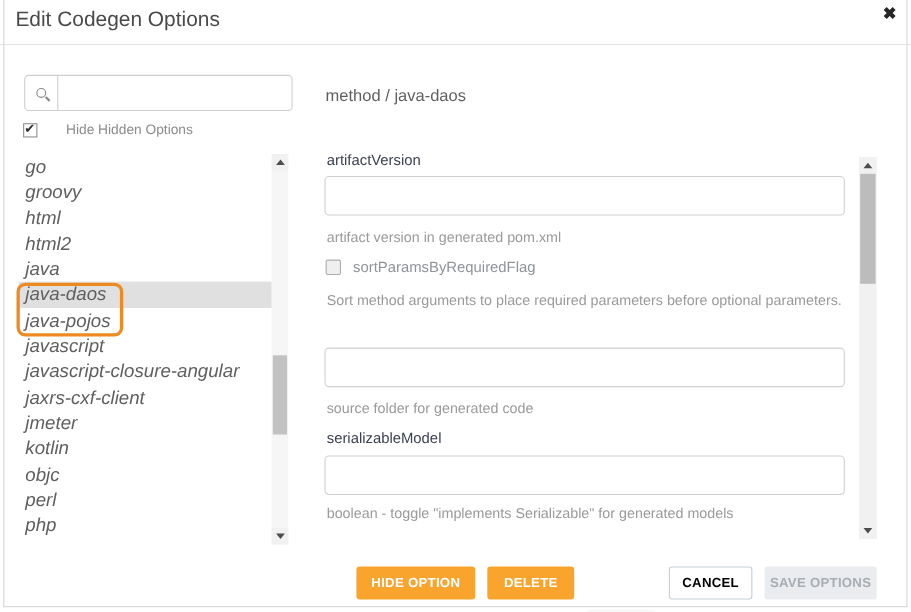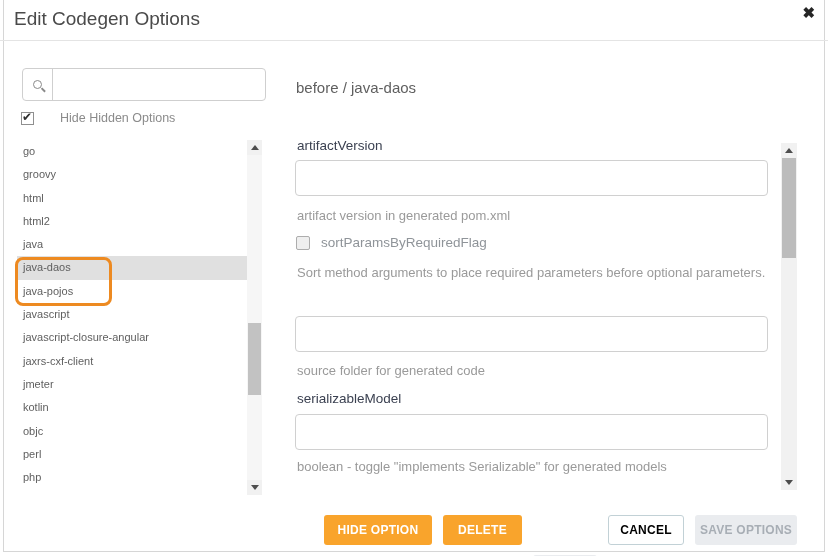--- a/index.html
+++ b/index.html
@@ -135,7 +135,7 @@
 
   <div class="annotation"></div>
 
-  <div class="rp-heading">before / java-daos</div>
+  <div class="rp-heading">method / java-daos</div>
 
   <div class="rp">
     <div class="f-label t-label1">artifactVersion</div>

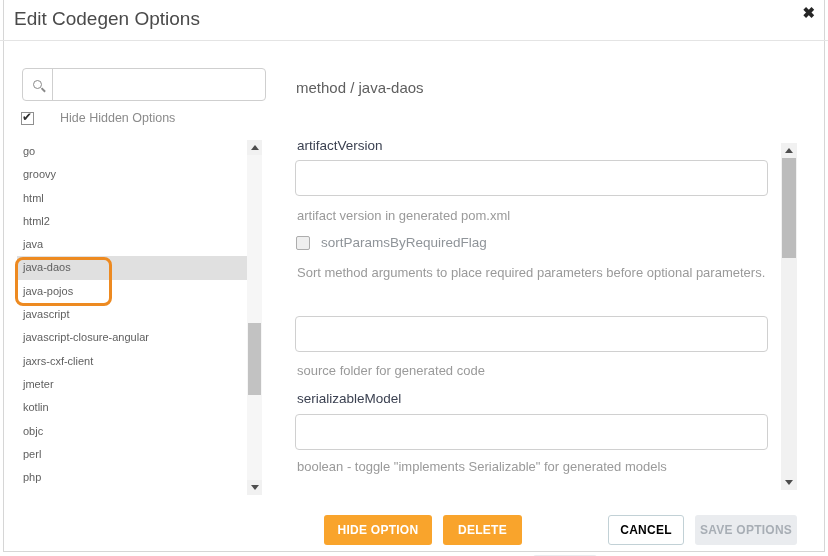--- a/index.html
+++ b/index.html
@@ -33,8 +33,8 @@
   .cb-label { font-size:12.5px; color:#8b8b8b; }
 
   .lang-list { position:absolute; left:17px; top:140px; width:245px; height:355px; }
-  .lang-item { height:23.3px; line-height:23.3px; padding-left:6px; font-size:11px;
-               color:#5f5f5f; width:230px; cursor:pointer; }
+  .lang-item { height:23.3px; line-height:23.3px; padding-left:6px; font-size:17px;
+               color:#5f5f5f; width:230px; cursor:pointer;font-style:italic; }
   .lang-item.selected { background:#e0e0e0; }
 
   .annotation { position:absolute; left:15px; top:257px; width:97px; height:49px;

